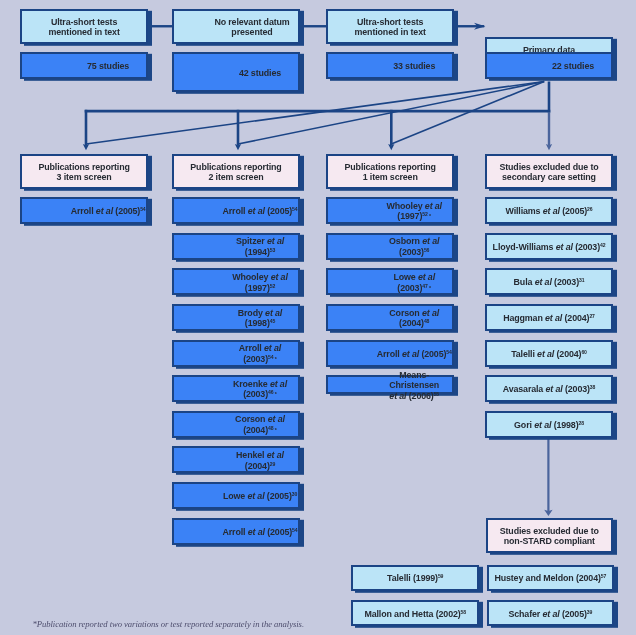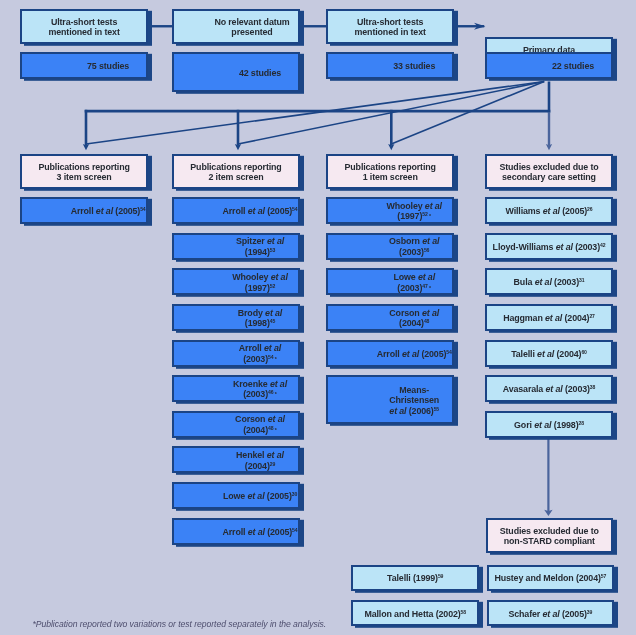--- a/index.html
+++ b/index.html
@@ -175,7 +175,7 @@
     <div class="box cream" style="left: 326.4px; top: 339.5px; width: 127.6px; height: 27px;">
       <div><span>Arroll</span> <em>et al</em> <span>(2005)</span><sup>54</sup></div>
     </div>
-    <div class="box cream" style="left: 326.4px; top: 375.1px; width: 127.6px; height: 49px;">
+    <div class="box cream" style="left: 326.4px; top: 375.1px; width: 127.6px; height: 19px;">
       <div>
         <div>Means-Christensen</div>
         <div><em>et al</em> <span>(2006)</span><sup>55</sup></div>

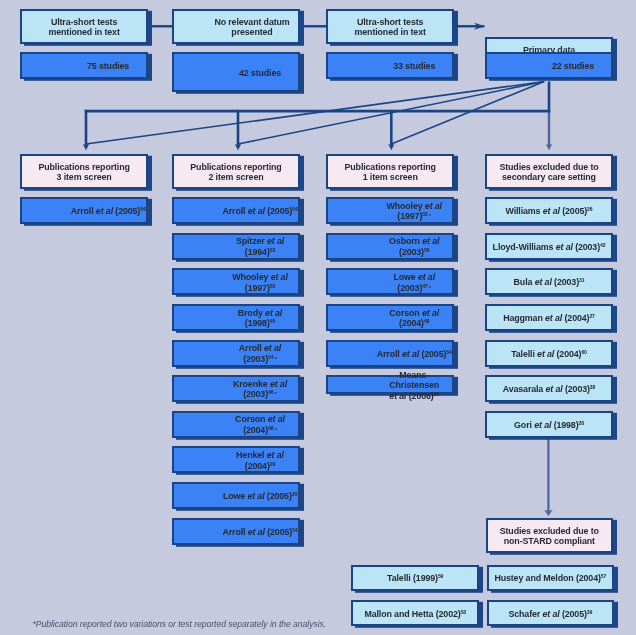--- a/index.html
+++ b/index.html
@@ -220,7 +220,7 @@
     <div class="box blue" style="left: 486.5px; top: 600px; width: 127.6px; height: 26.4px;">
       <div><span>Schafer</span> <em>et al</em> <span>(2005)</span><sup>39</sup></div>
     </div>
-    <div class="fnote" style="left: 32.5px; top: 619px;">*Publication reported two variations or test reported separately in the analysis.</div>
+    <div class="fnote" style="left: 32.5px; top: 619px; font-family: Liberation Serif, serif;">*Publication reported two variations or test reported separately in the analysis.</div>
   </div>
 
 </body></html>

